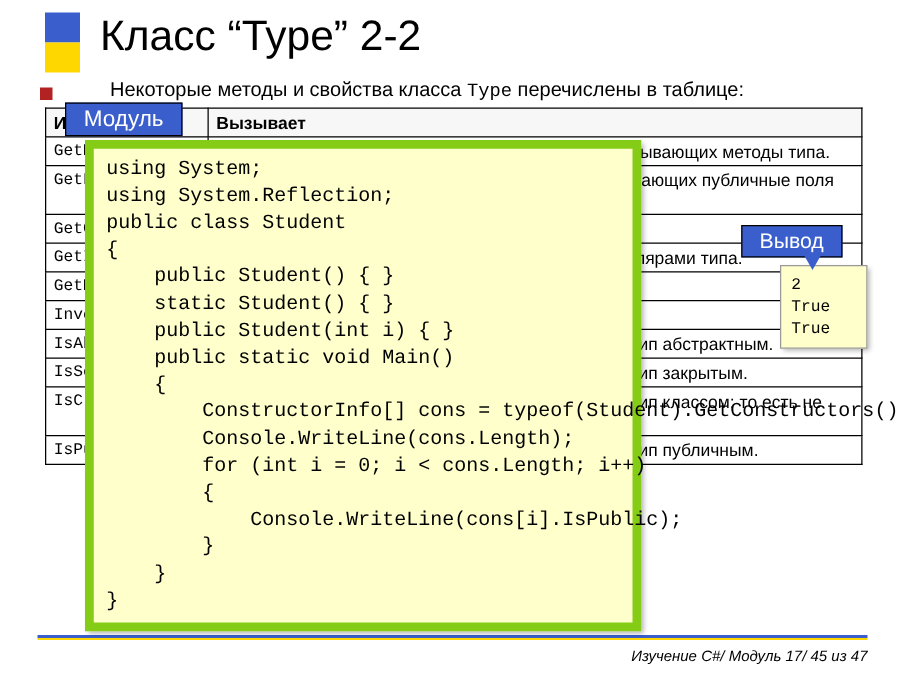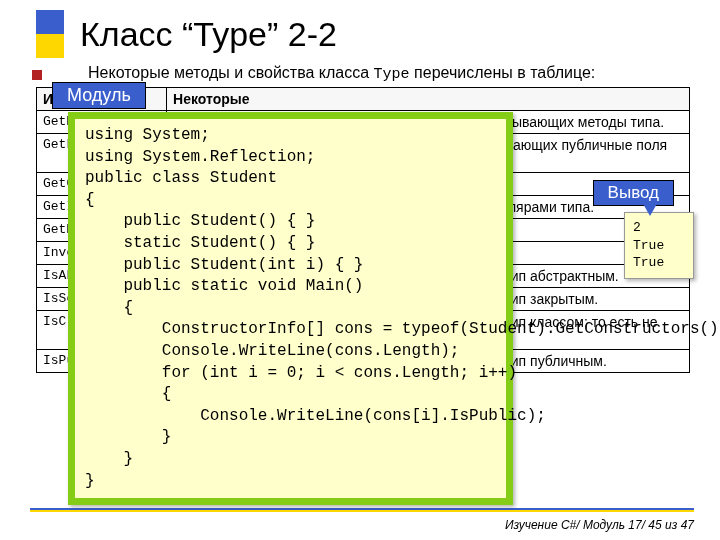--- a/index.html
+++ b/index.html
@@ -17,7 +17,7 @@
     position: relative;
     height: 100%;
   }
-  .title-block { display: flex; align-items: center; margin-bottom: 6px; }
+  .title-block { display: flex; margin-bottom: 6px; }
   .flag { width: 28px; height: 48px; margin-right: 16px; display: flex; flex-direction: column; }
   .flag div { flex: 1; }
   .flag .b { background: #3a5fcd; }

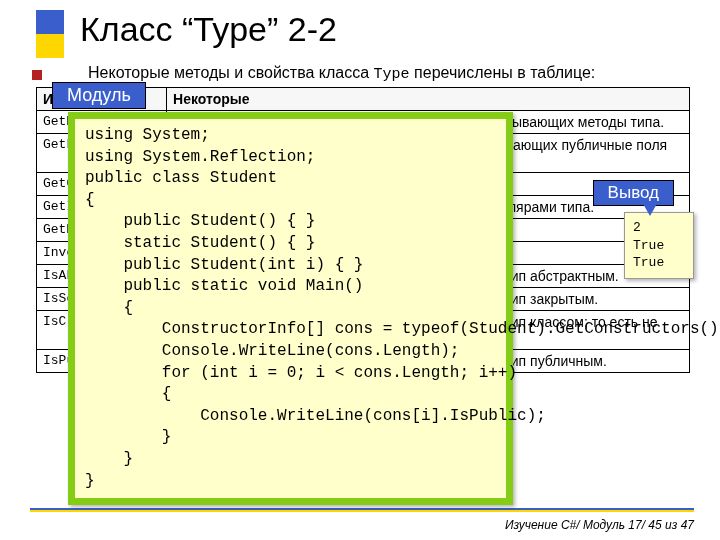--- a/index.html
+++ b/index.html
@@ -145,7 +145,7 @@
     <thead>
       <tr>
         <th>Имя</th>
-        <th>Некоторые</th>
+        <th>Вызывает</th>
       </tr>
     </thead>
     <tbody id="tbody">

